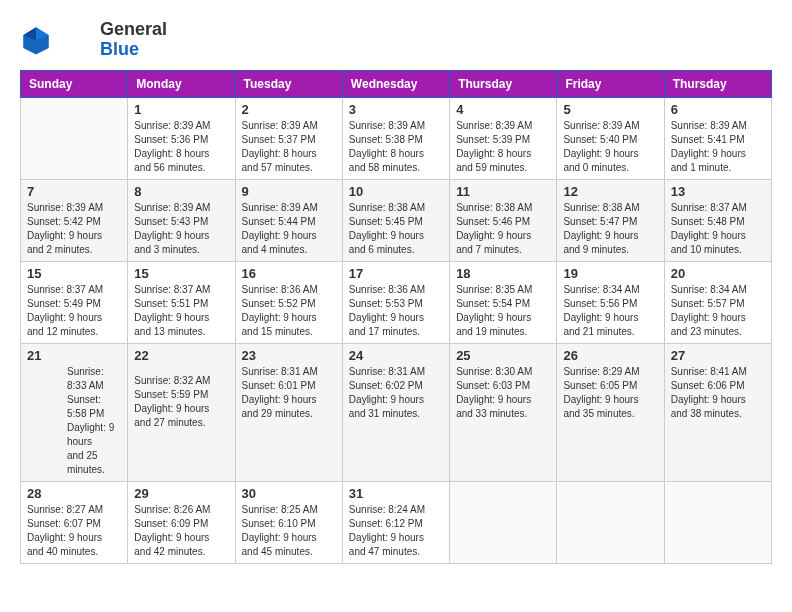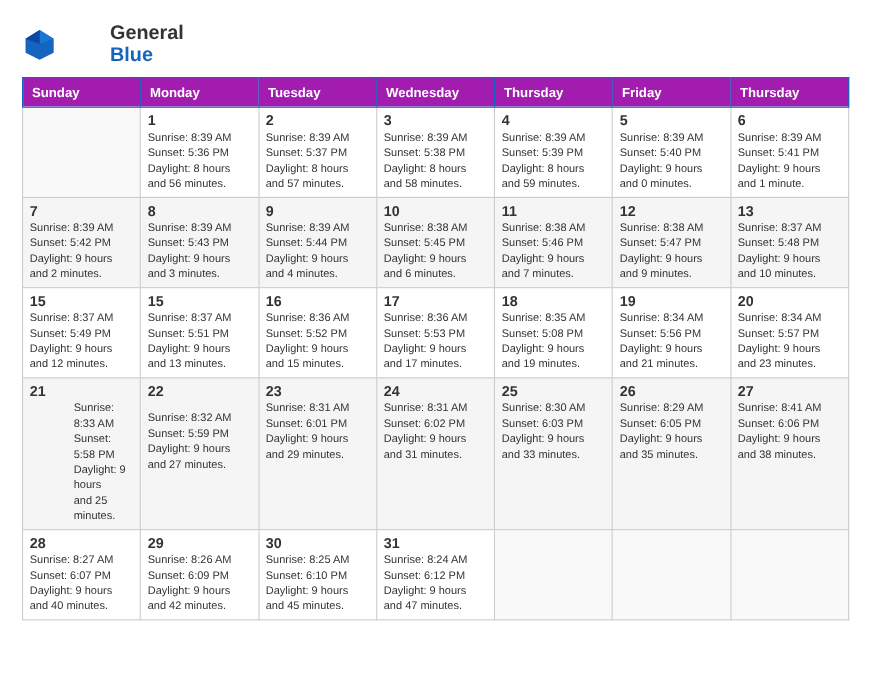--- a/index.html
+++ b/index.html
@@ -255,7 +255,7 @@
         <td>
           <span class="day-number">18</span>
           <div class="day-info" style="white-space: pre-line;">Sunrise: 8:35 AM
-Sunset: 5:08 PM
+Sunset: 5:54 PM
 Daylight: 9 hours
 and 19 minutes.</div>
         </td>

